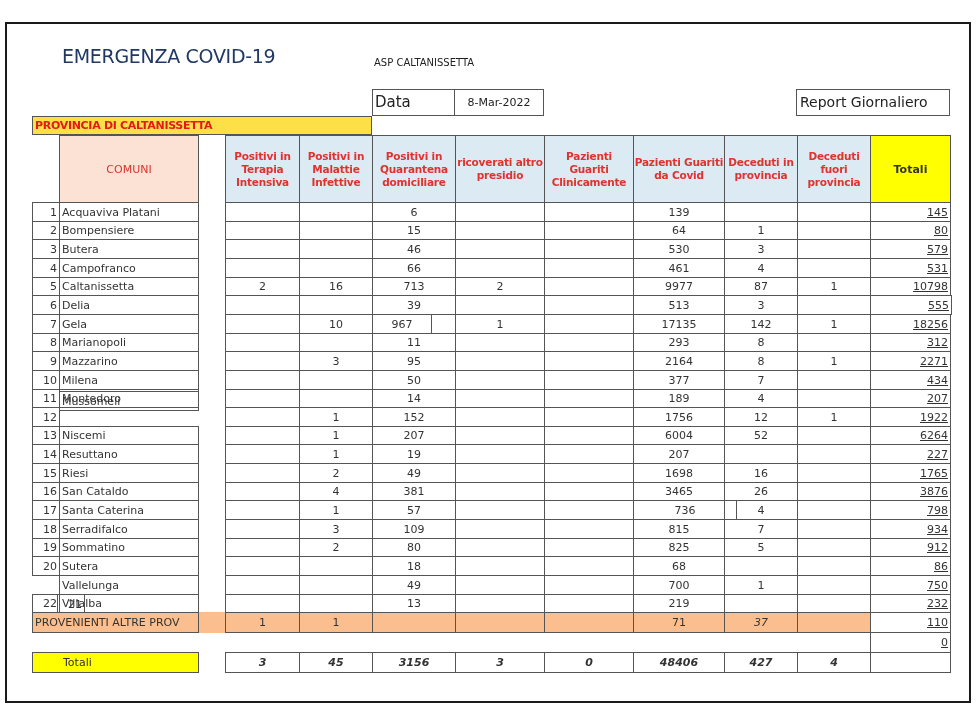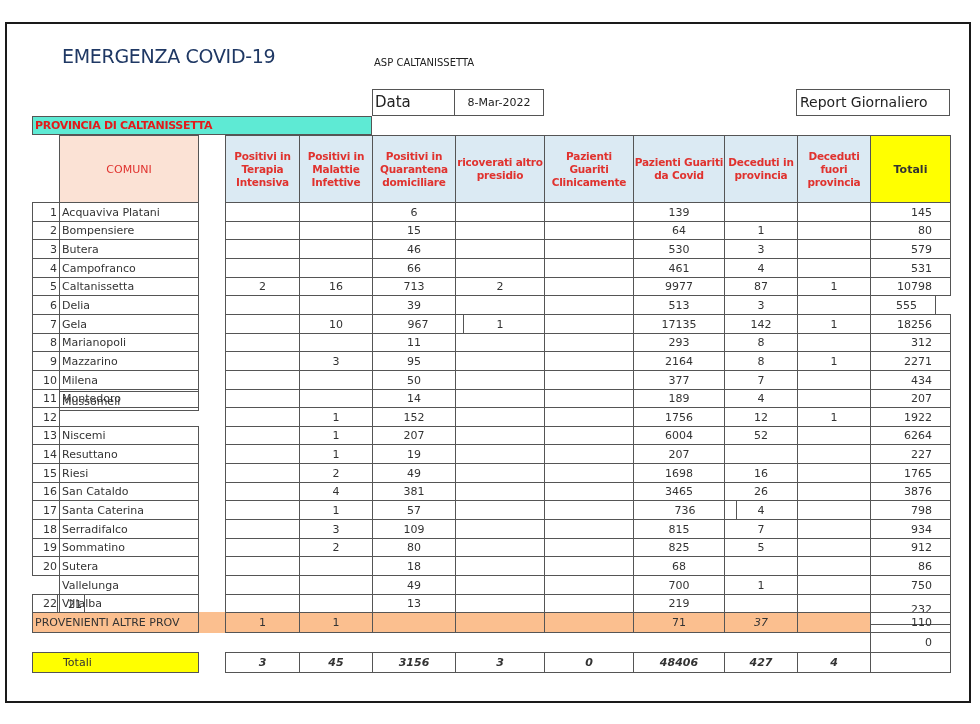--- a/index.html
+++ b/index.html
@@ -13,7 +13,7 @@
   .data-label { left: 372px; top: 89px; width: 83px; height: 27px; font-size: 15px; padding: 3px 0 0 2px; }
   .data-value { left: 455px; top: 89px; width: 89px; height: 27px; font-size: 11px; text-align: center; padding-top: 6px; border-left: none; }
   .report { left: 796px; top: 89px; width: 154px; height: 27px; font-size: 14px; padding: 4px 0 0 3px; }
-  .provincia { left: 32px; top: 116px; width: 340px; height: 19px; background: #5eead4; border: 1px solid #555; color: #e31a1a; font-weight: bold; font-size: 11px; padding: 2px 8px 0 2px; letter-spacing: -0.3px; }
+  .provincia { left: 32px; top: 116px; width: 340px; height: 19px; background: #fde047; border: 1px solid #555; color: #e31a1a; font-weight: bold; font-size: 11px; padding: 2px 8px 0 2px; letter-spacing: -0.3px; }
 
   .cell { position: absolute; border: 1px solid #555; display: flex; align-items: center; justify-content: center; font-size: 11px; color: #333; }
   .hdr { background: #dbeaf3; color: #e0322e; font-weight: bold; font-size: 10.5px; text-align: center; line-height: 13px; letter-spacing: -0.2px; }

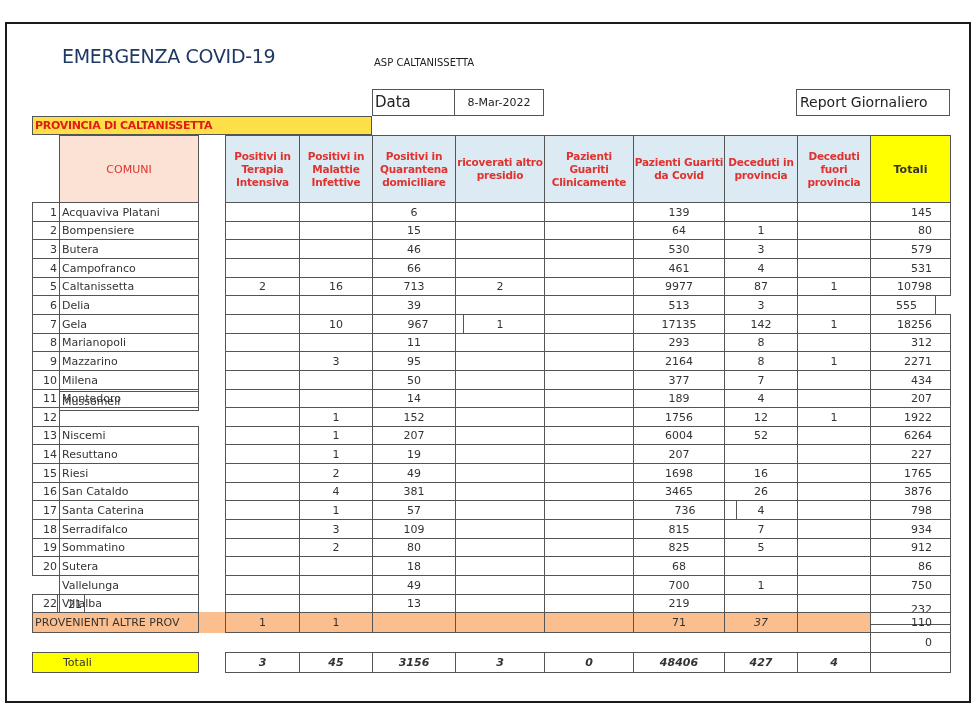--- a/index.html
+++ b/index.html
@@ -21,7 +21,7 @@
   .hdr-tot { background: #ffff00; color: #333; font-weight: bold; font-size: 11px; }
   .num { justify-content: flex-end; padding-right: 2px; }
   .name { justify-content: flex-start; padding-left: 2px; }
-  .tot-right { justify-content: flex-end; padding-right: 18px; }
+  .tot-right { justify-content: flex-end; padding-right: 2px; text-decoration: underline; }
   .prov { background: #fbbf8f; }
   .prov-label { justify-content: flex-start; padding-left: 2px; font-size: 11px; }
   .totali-label { background: #ffff00; justify-content: flex-start; padding-left: 30px; }

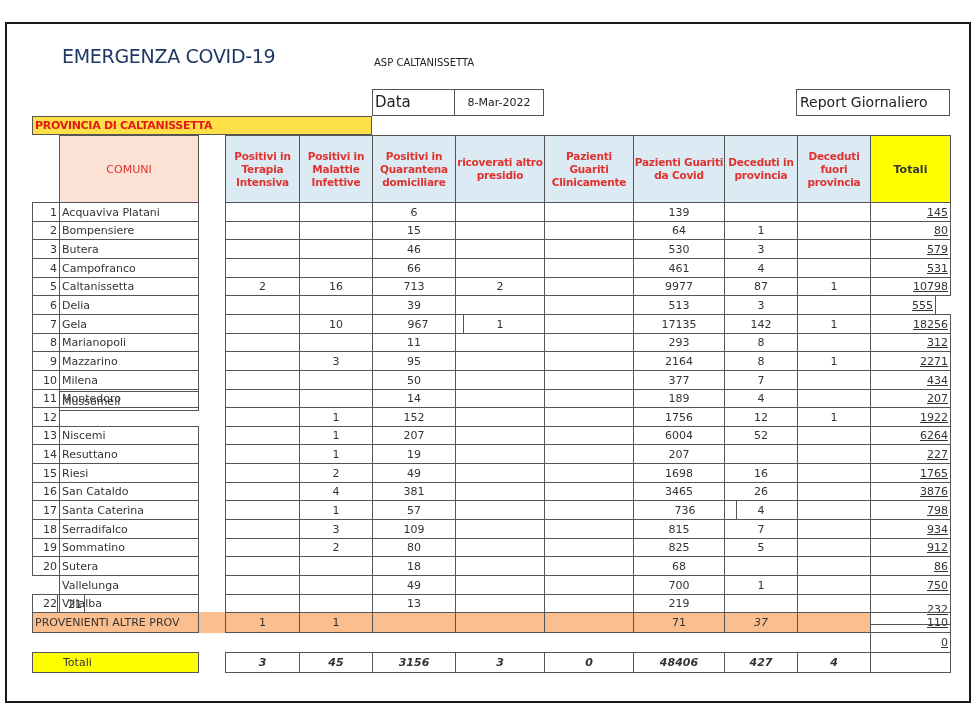--- a/index.html
+++ b/index.html
@@ -122,7 +122,7 @@
     <div class="cell " style="left: 633px; top: 295px; width: 92px; height: 20px;">513</div>
     <div class="cell " style="left: 724px; top: 295px; width: 74px; height: 20px;">3</div>
     <div class="cell " style="left: 797px; top: 295px; width: 74px; height: 20px;"></div>
-    <div class="cell tot-right" style="left: 870px; top: 295px; width: 66px; height: 20px;">555</div>
+    <div class="cell tot-right" style="left: 870px; top: 295px; width: 82px; height: 20px;">555</div>
     <div></div>
     <div class="cell num" style="left: 32px; top: 314px; width: 28px; height: 20px;">7</div>
     <div class="cell name" style="left: 59px; top: 314px; width: 140px; height: 20px;">Gela</div>

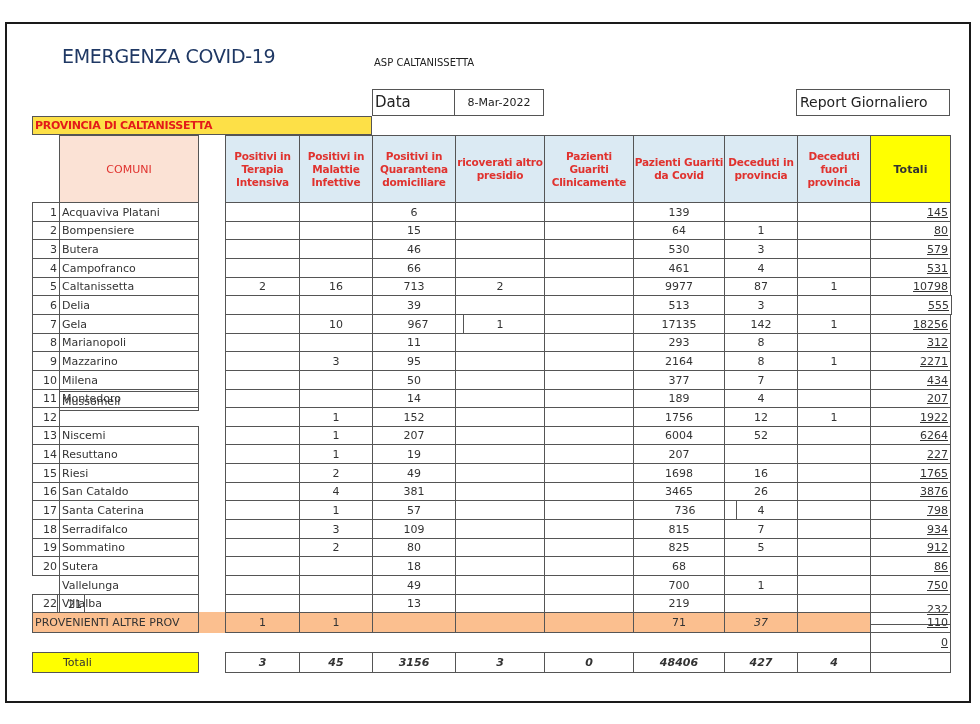--- a/index.html
+++ b/index.html
@@ -128,7 +128,7 @@
     <div class="cell name" style="left: 59px; top: 314px; width: 140px; height: 20px;">Gela</div>
     <div class="cell " style="left: 225px; top: 314px; width: 75px; height: 20px;"></div>
     <div class="cell " style="left: 299px; top: 314px; width: 74px; height: 20px;">10</div>
-    <div class="cell " style="left: 372px; top: 314px; width: 92px; height: 20px;">967</div>
+    <div class="cell " style="left: 372px; top: 314px; width: 60px; height: 20px;">967</div>
     <div class="cell " style="left: 455px; top: 314px; width: 90px; height: 20px;">1</div>
     <div class="cell " style="left: 544px; top: 314px; width: 90px; height: 20px;"></div>
     <div class="cell " style="left: 633px; top: 314px; width: 92px; height: 20px;">17135</div>

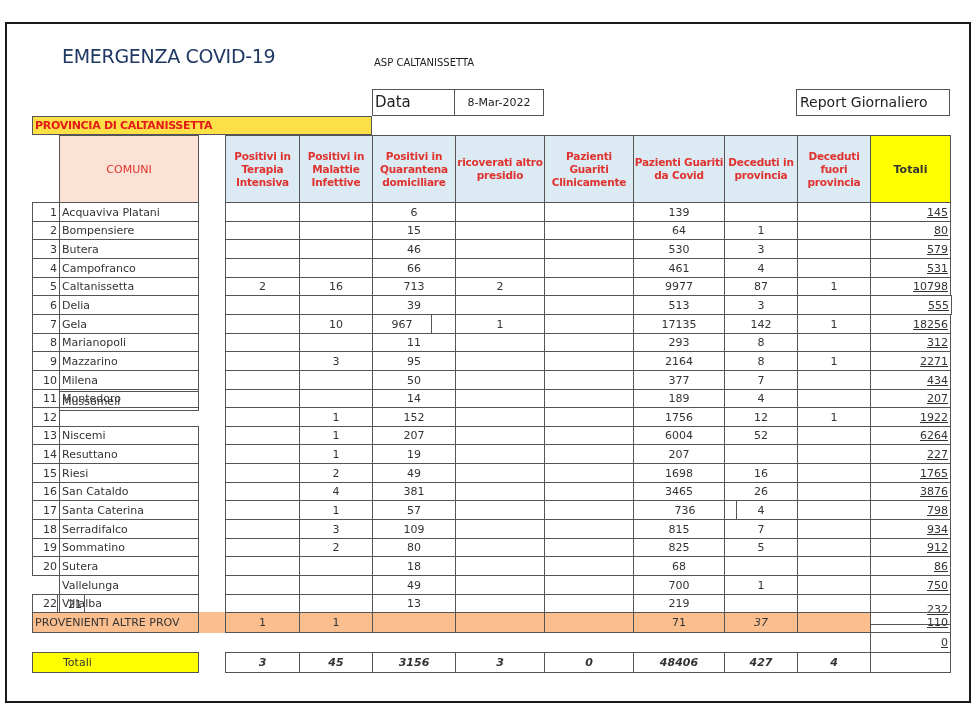--- a/index.html
+++ b/index.html
@@ -314,7 +314,7 @@
     <div class="cell " style="left: 633px; top: 594px; width: 92px; height: 19px;">219</div>
     <div class="cell " style="left: 724px; top: 594px; width: 74px; height: 19px;"></div>
     <div class="cell " style="left: 797px; top: 594px; width: 74px; height: 19px;"></div>
-    <div class="cell tot-right" style="left: 870px; top: 594px; width: 81px; height: 31px;">232</div>
+    <div class="cell tot-right" style="left: 870px; top: 594px; width: 81px; height: 19px;">232</div>
     <div class="gap-band" style="top: 612px; height: 21px;"></div>
     <div class="cell prov prov-label" style="left: 32px; top: 612px; width: 167px; height: 21px;">PROVENIENTI ALTRE PROV</div>
     <div class="cell prov" style="left: 225px; top: 612px; width: 75px; height: 21px;">1</div>

